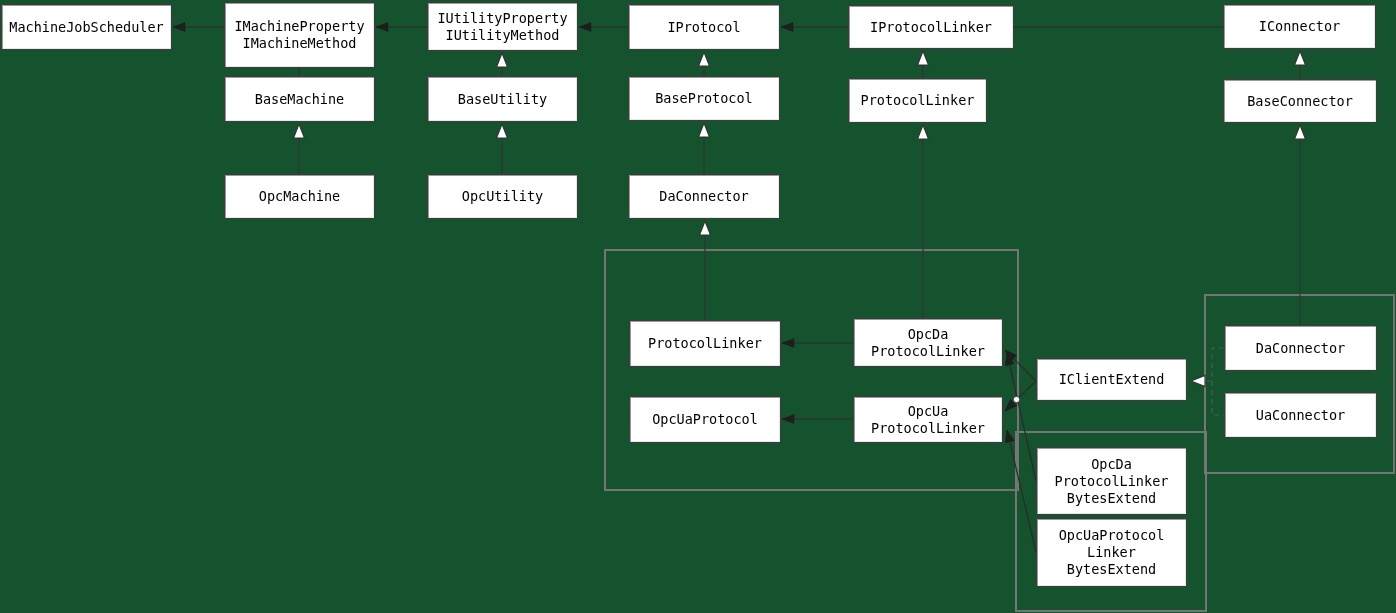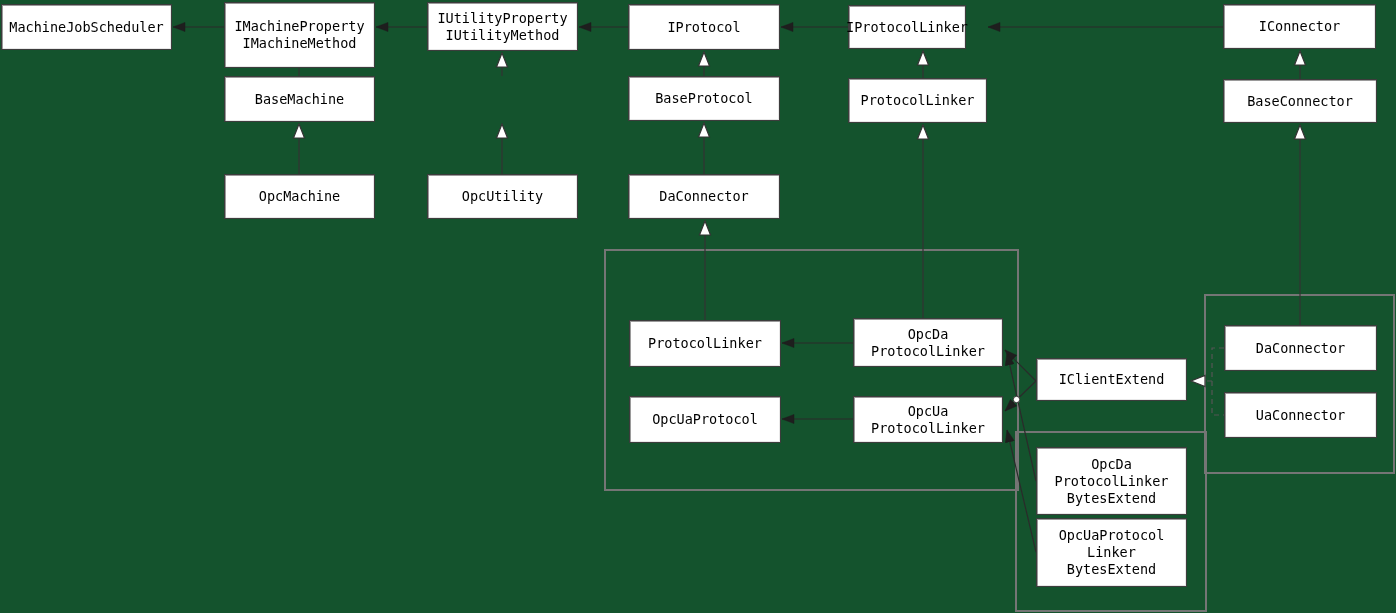--- a/index.html
+++ b/index.html
@@ -112,7 +112,7 @@
   <div class="node" style="left:628px;top:174px;width:152px;height:45px;">
     <span class="lbl">DaConnector</span>
   </div>
-  <div class="node" style="left:848px;top:5px;width:118px;height:44px;">
+  <div class="node" style="left:848px;top:5px;width:166px;height:44px;">
     <span class="lbl">IProtocolLinker</span>
   </div>
   <div class="node" style="left:848px;top:78px;width:139px;height:45px;">

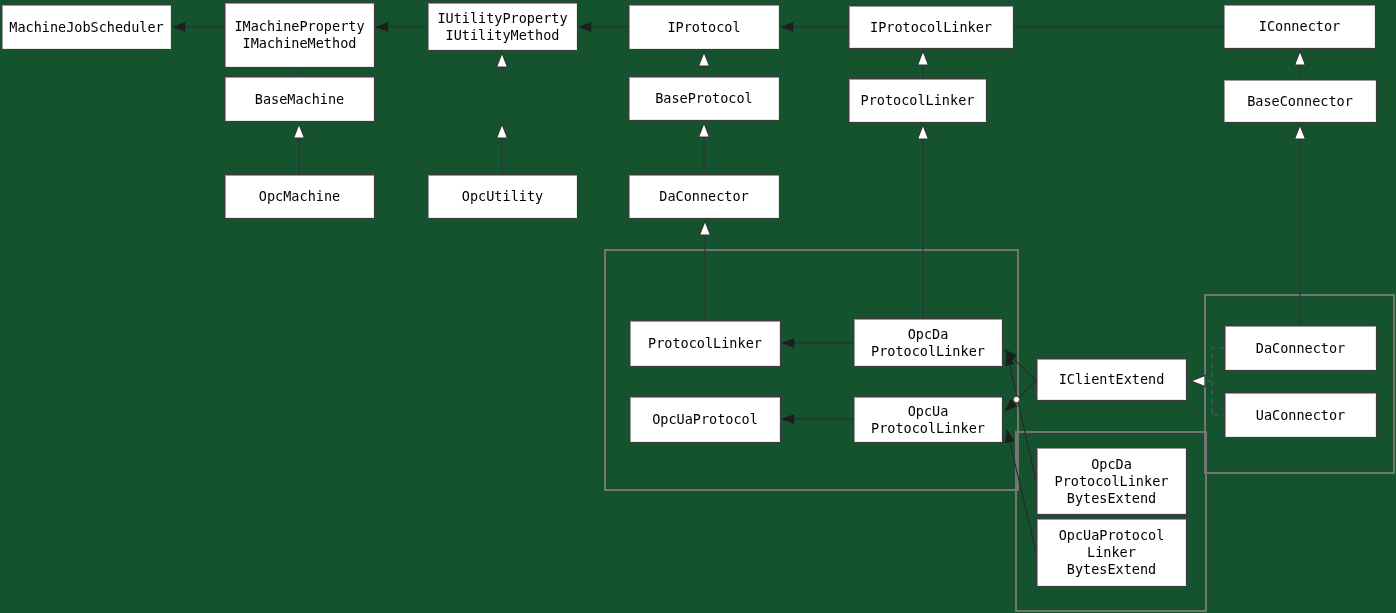--- a/index.html
+++ b/index.html
@@ -100,6 +100,9 @@
     <span class="lbl">IUtilityProperty
 IUtilityMethod</span>
   </div>
+  <div class="node" style="left:427px;top:76px;width:151px;height:46px;">
+    <span class="lbl">BaseUtility</span>
+  </div>
   <div class="node" style="left:427px;top:174px;width:151px;height:45px;">
     <span class="lbl">OpcUtility</span>
   </div>

